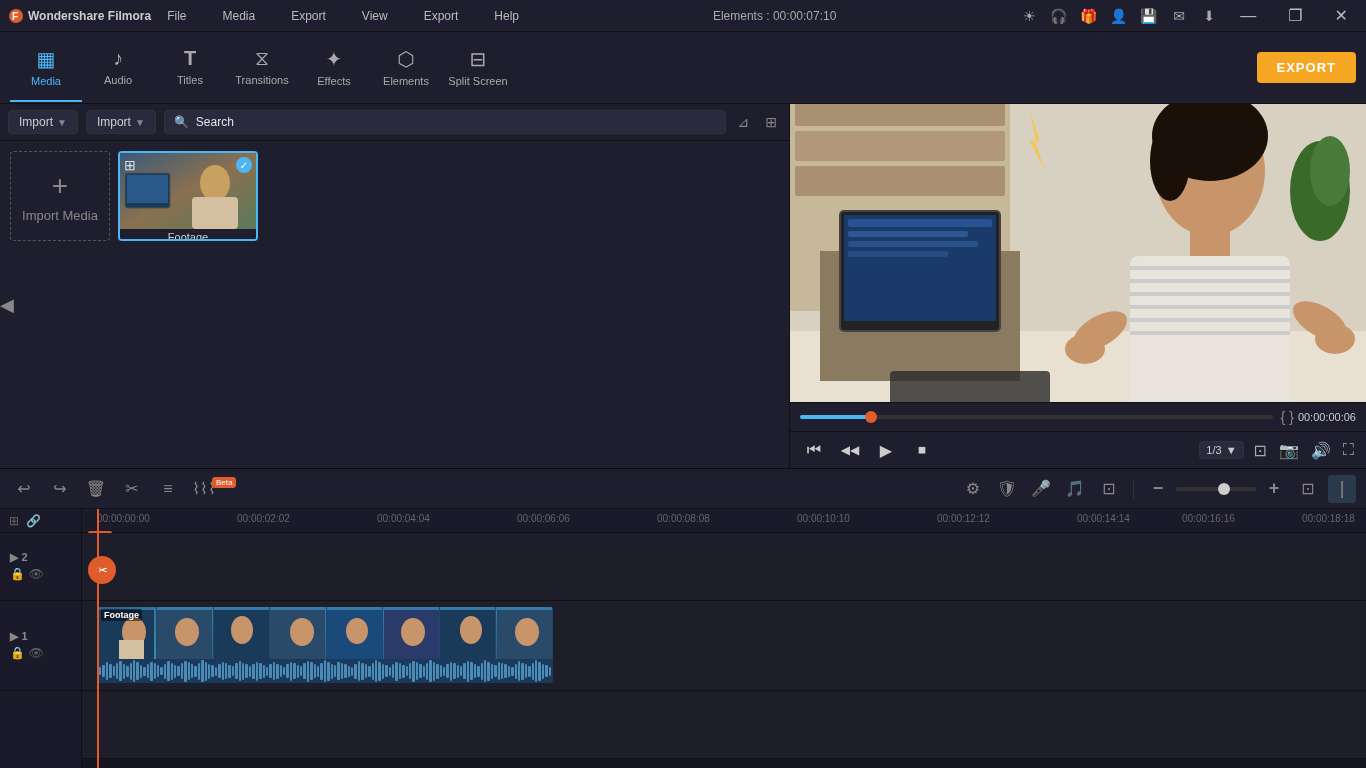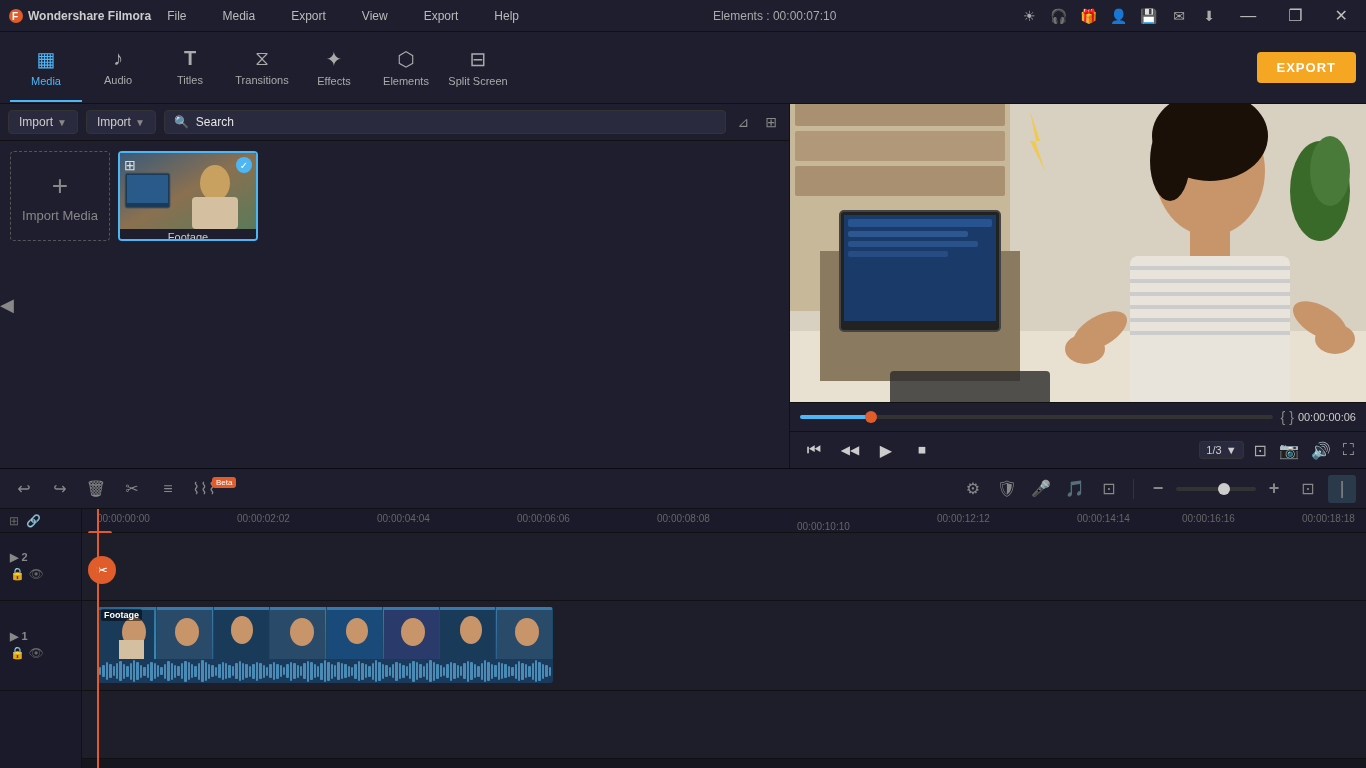--- a/index.html
+++ b/index.html
@@ -431,7 +431,7 @@
         <div class="time-marker" style="left:295px;">00:00:04:04</div>
         <div class="time-marker" style="left:435px;">00:00:06:06</div>
         <div class="time-marker" style="left:575px;">00:00:08:08</div>
-        <div class="time-marker" style="left:715px;margin-top:8px;">00:00:10:10</div>
+        <div class="time-marker" style="left:715px;">00:00:10:10</div>
         <div class="time-marker" style="left:855px;">00:00:12:12</div>
         <div class="time-marker" style="left:995px;">00:00:14:14</div>
         <div class="time-marker" style="left:1100px;">00:00:16:16</div>

